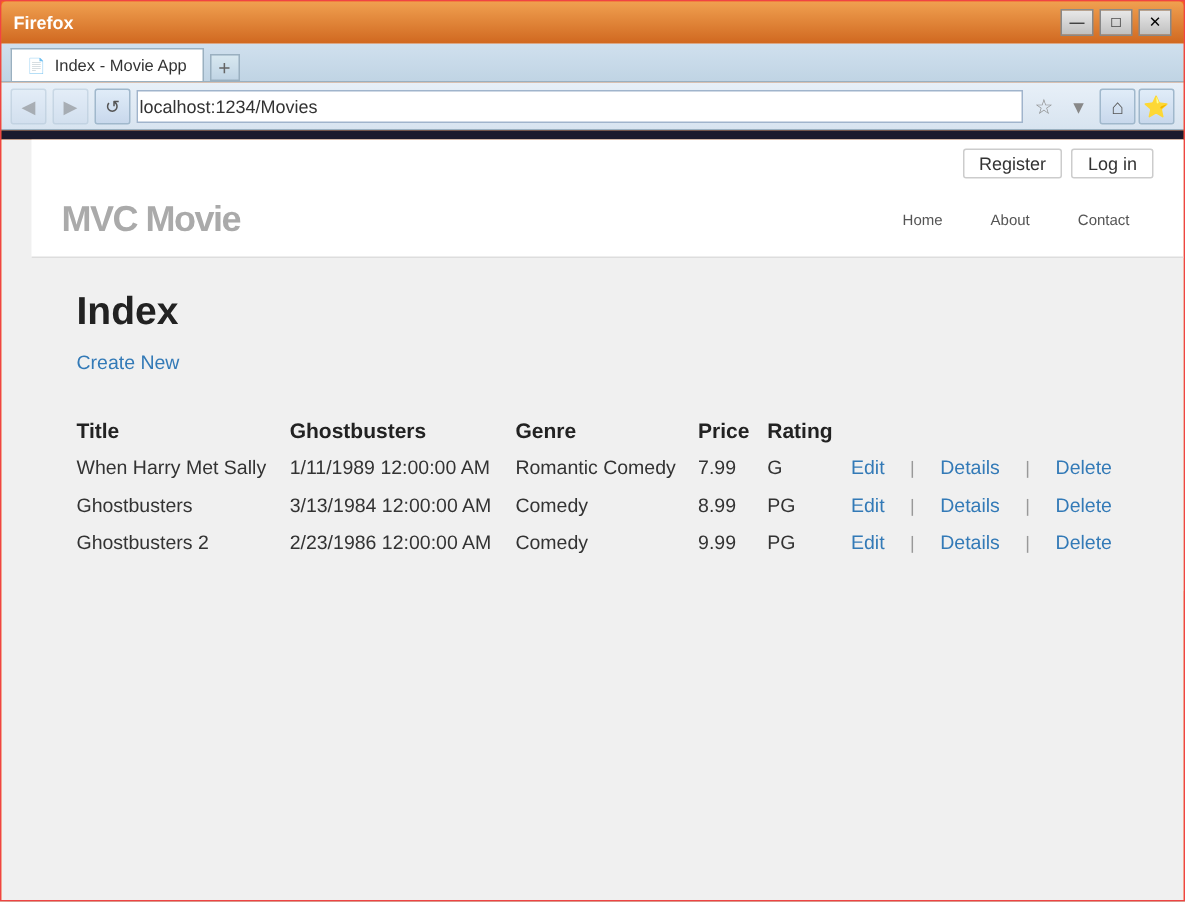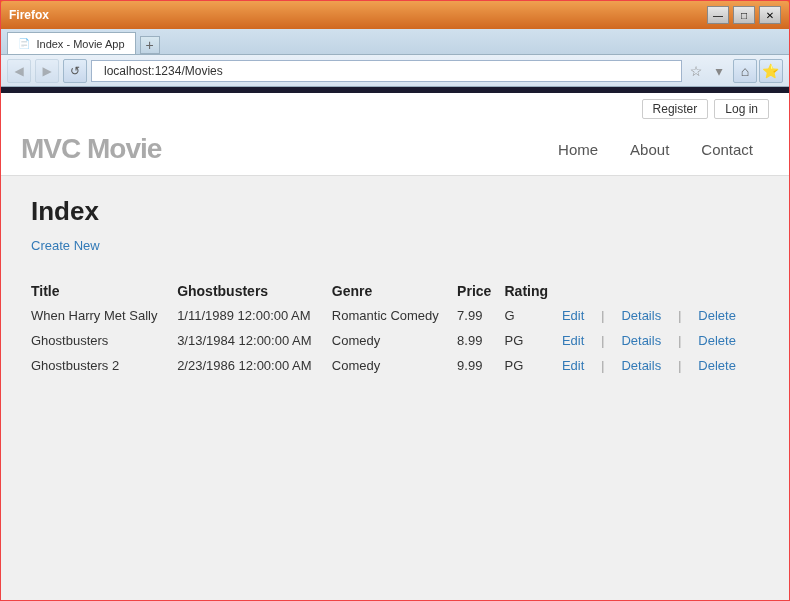--- a/index.html
+++ b/index.html
@@ -111,7 +111,7 @@
       flex: 1;
       height: 22px;
       border: 1px solid #a0b4cc;
-      padding: 0 12px;
+      padding: 0 1px;
       font-size: 12px;
       background: white;
       color: #333;

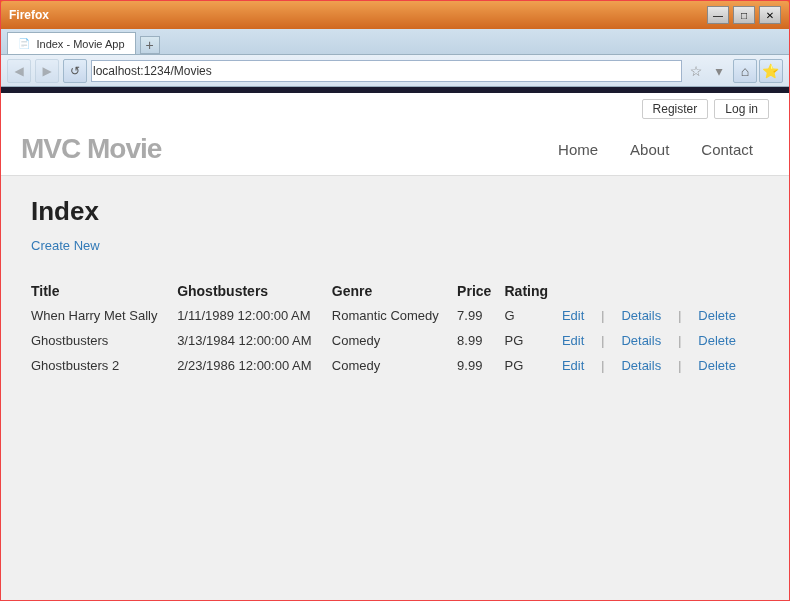--- a/index.html
+++ b/index.html
@@ -194,6 +194,7 @@
       flex: 1;
       background: #f0f0f0;
       overflow-y: auto;
+      padding-left: 20px;
     }
 
     .site-header {

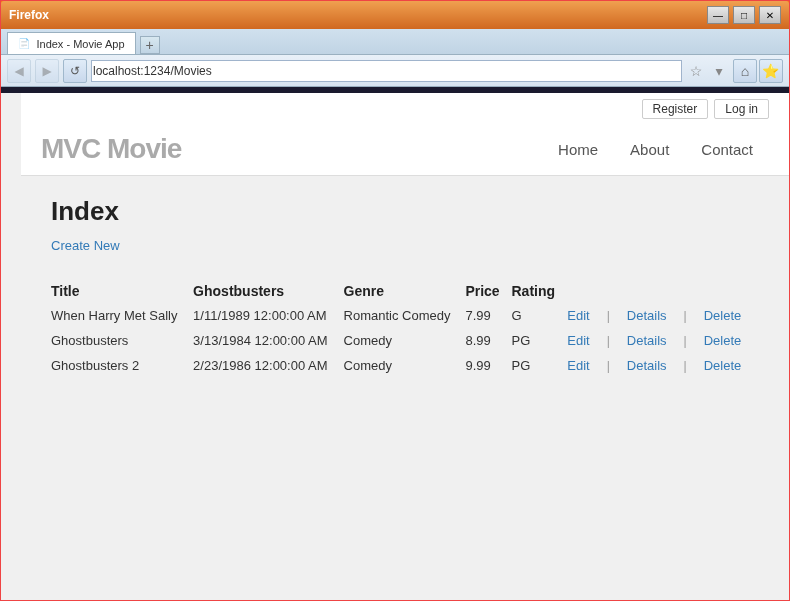--- a/index.html
+++ b/index.html
@@ -227,7 +227,7 @@
     }
     .header-brand {
       margin-right: auto;
-      font-size: 28px;
+      font-size: 24px;
       color: #aaa;
       font-weight: bold;
       letter-spacing: -1px;

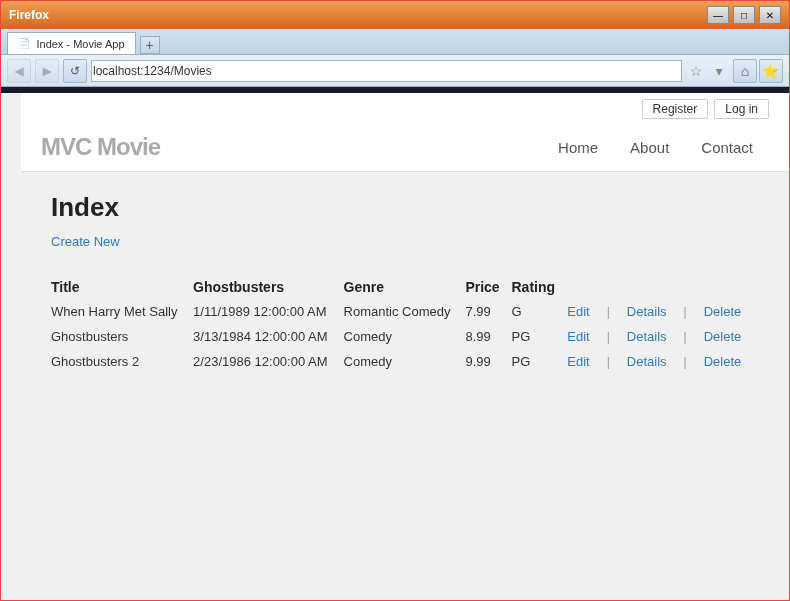--- a/index.html
+++ b/index.html
@@ -235,7 +235,7 @@
     .nav-link {
       color: #555;
       text-decoration: none;
-      font-size: 15px;
+      font-size: 10px;
       padding: 0 16px;
       cursor: pointer;
     }

